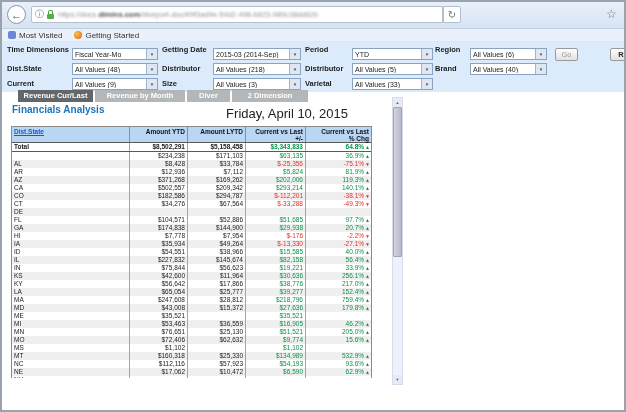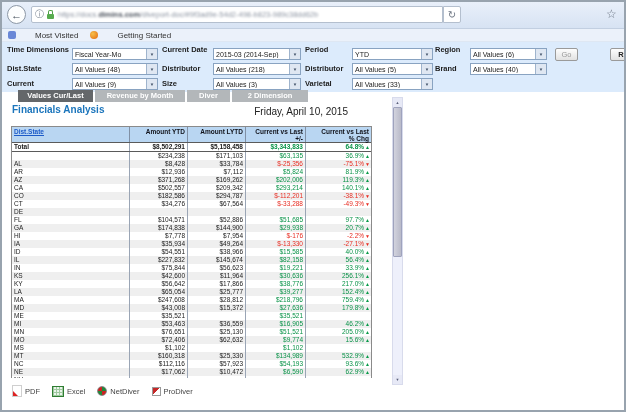--- a/index.html
+++ b/index.html
@@ -39,7 +39,7 @@
   .bookmarks { position:absolute; left:0; top:27px; width:622px; height:13px; background:#ebf1fa;
                display:flex; align-items:center; padding-left:6px; box-sizing:border-box; gap:12px;
                border-bottom:1px solid #dee7f3; }
-  .bm-item { display:flex; align-items:center; gap:19px; cursor:pointer; }
+  .bm-item { display:flex; align-items:center; gap:3px; cursor:pointer; }
   .bm-ic.mv { width:8px; height:8px; border-radius:2px; background:#6a88d7; }
   .bm-ic.gs { width:8px; height:8px; border-radius:50%;
               background:radial-gradient(circle at 35% 35%, #f7c04a, #e2670d); }

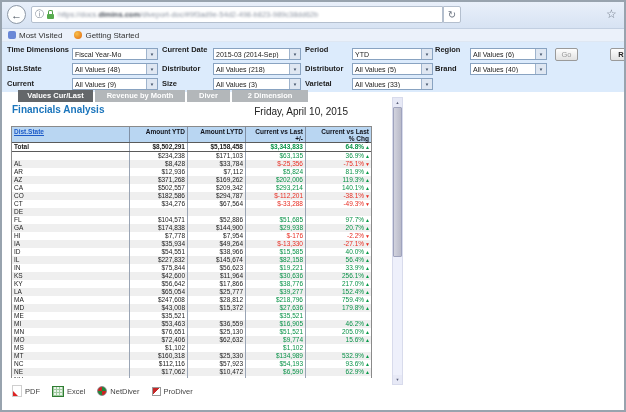--- a/index.html
+++ b/index.html
@@ -156,7 +156,7 @@
         <span class="sel-v">Fiscal Year-Mo</span>
         <span class="sel-a">▼</span>
       </div>
-      <div class="f-label" style="left: 160px; top: 4px; width: 50px;">Current Date</div>
+      <div class="f-label" style="left: 160px; top: 4px; width: 50px;">Getting Date</div>
       <div class="sel" style="left: 211px; top: 6px; width: 88px;">
         <span class="sel-v">2015-03 (2014-Sep)</span>
         <span class="sel-a">▼</span>

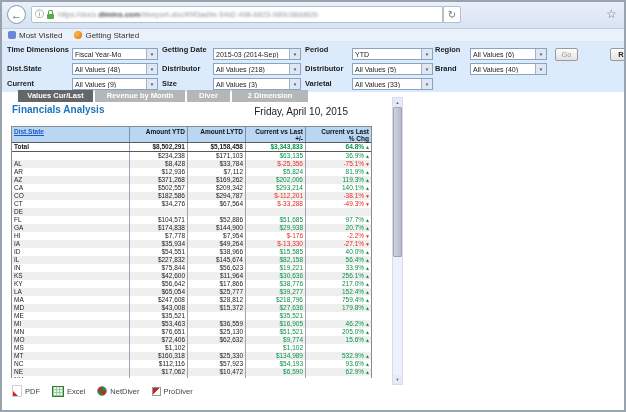--- a/index.html
+++ b/index.html
@@ -209,7 +209,7 @@
     </div>
 
   <div class="tabs" id="tabs">
-      <div class="tab active" style="left: 16px; width: 75px;">Values Cur/Last</div>
+      <div class="tab active" style="left: 16px; width: 75px;">Revenue Cur/Last</div>
       <div class="tab" style="left: 93px; width: 90px;">Revenue by Month</div>
       <div class="tab" style="left: 185px; width: 43px;">Diver</div>
       <div class="tab" style="left: 230px; width: 76px;">2 Dimension</div>

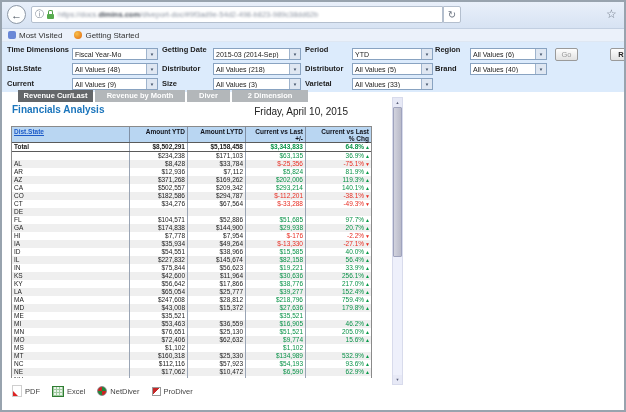--- a/index.html
+++ b/index.html
@@ -66,7 +66,7 @@
   .tab.active { background:#64676a; }
 
   .page-title { position:absolute; left:10px; top:102px; font-size:10px; font-weight:bold; color:#1b75bc; }
-  .page-date { position:absolute; left:0; top:104px; width:346px; text-align:right; font-size:10px; color:#222; }
+  .page-date { position:absolute; left:0; top:104px; width:346px; text-align:right; font-size:13px; color:#222; }
 
   
   .rtable { position:absolute; left:9px; top:124px; width:361px; height:252px; overflow:hidden;

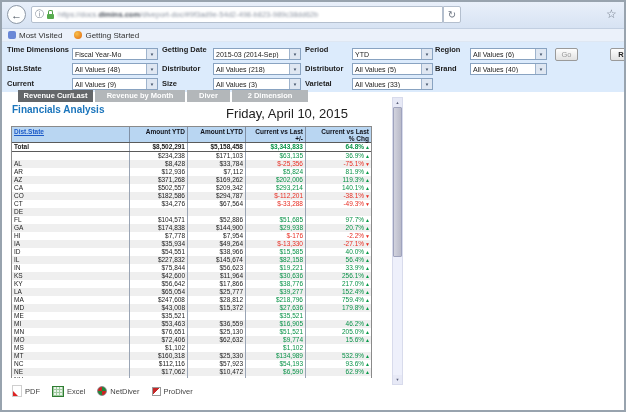--- a/index.html
+++ b/index.html
@@ -524,24 +524,6 @@
     <div class="sb-btn down">▼</div>
   </div>
 
-  <div class="footer" id="footer">
-      <div class="ft-item">
-        <span class="pdf-icon"></span>
-        <span class="ft-lb">PDF</span>
-      </div>
-      <div class="ft-item">
-        <span class="excel-icon"></span>
-        <span class="ft-lb">Excel</span>
-      </div>
-      <div class="ft-item">
-        <span class="netdiver-icon"></span>
-        <span class="ft-lb">NetDiver</span>
-      </div>
-      <div class="ft-item">
-        <span class="prodiver-icon"></span>
-        <span class="ft-lb">ProDiver</span>
-      </div>
-    </div>
 
 </div>
 

